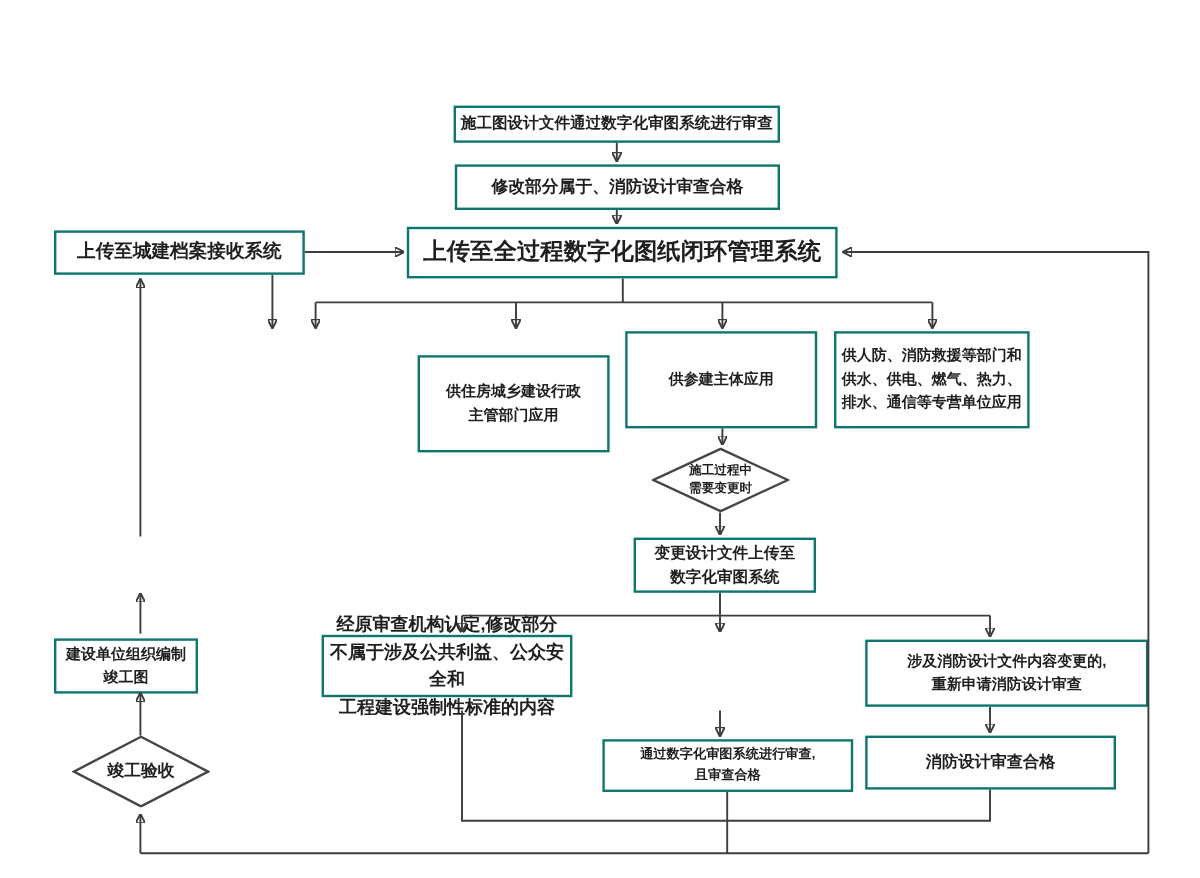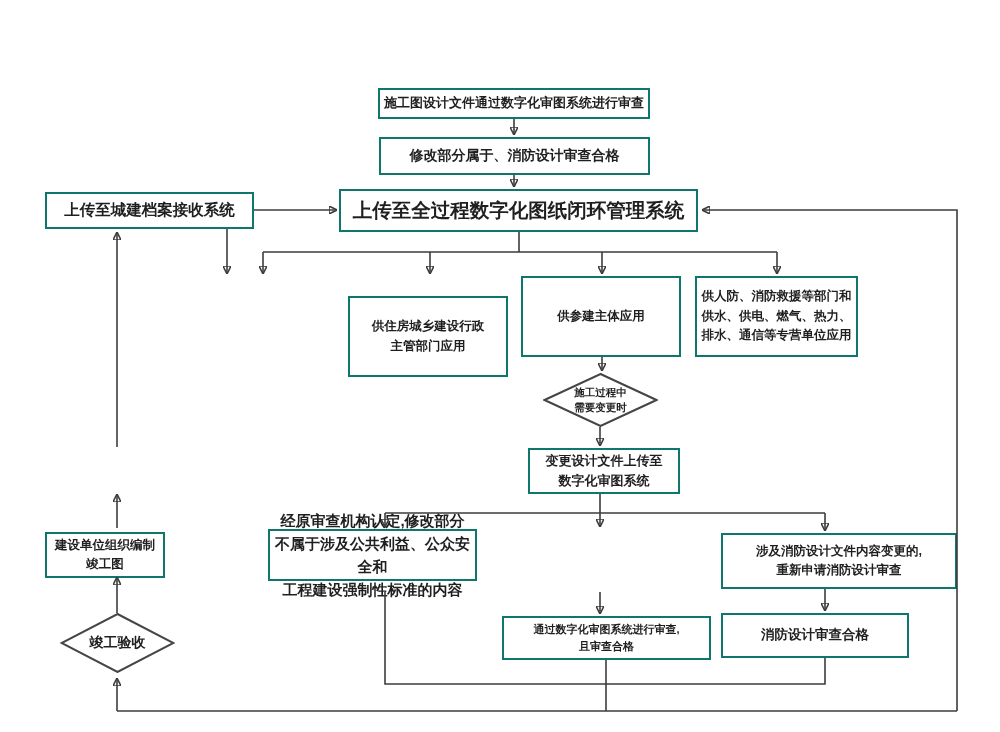--- a/index.html
+++ b/index.html
@@ -74,7 +74,7 @@
   <div class="node" style="left:502px;top:616px;width:209px;height:44px;font-size:11px;">通过数字化审图系统进行审查,
 且审查合格</div>
 
-  <div class="node" style="left:721px;top:613px;width:188px;height:45px;font-size:13.5px;">消防设计审查合格</div>
+  <div class="node" style="left:721px;top:613px;width:209px;height:45px;font-size:13.5px;">消防设计审查合格</div>
 
 
   <div class="node" style="left:45px;top:532px;width:120px;height:46px;font-size:12.5px;">建设单位组织编制

